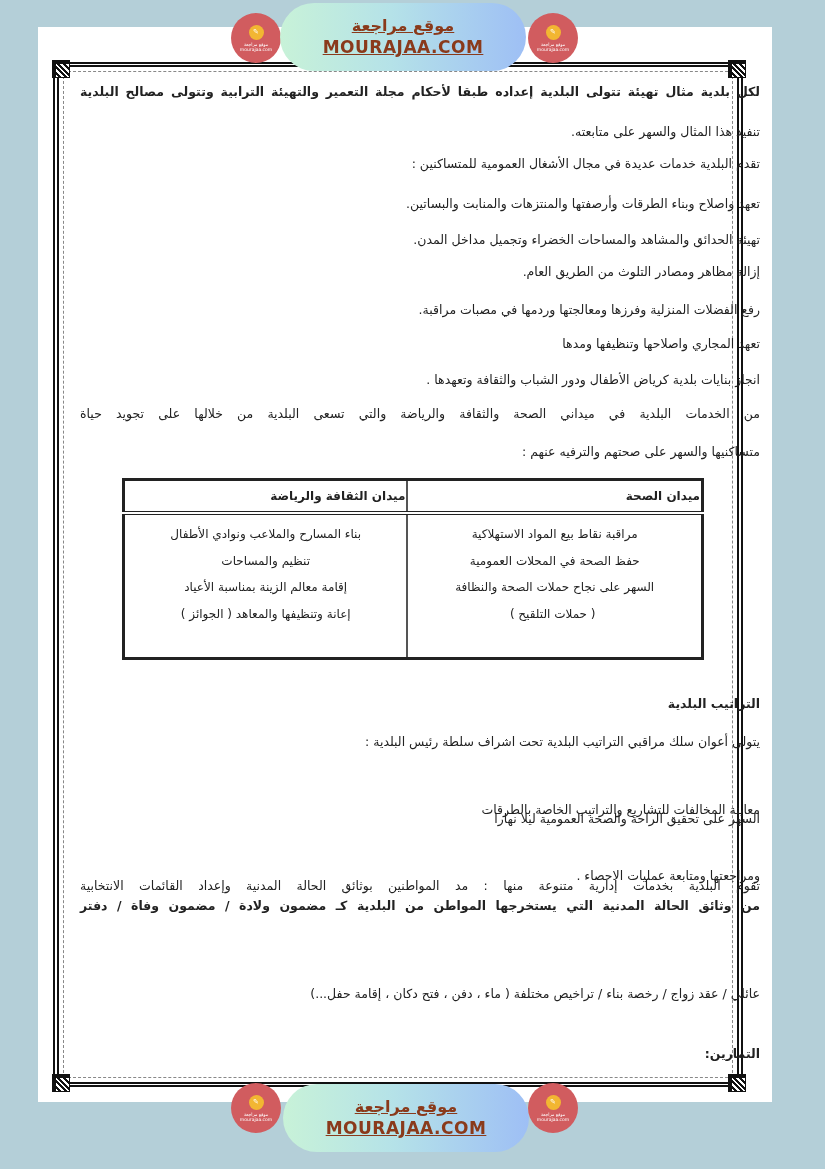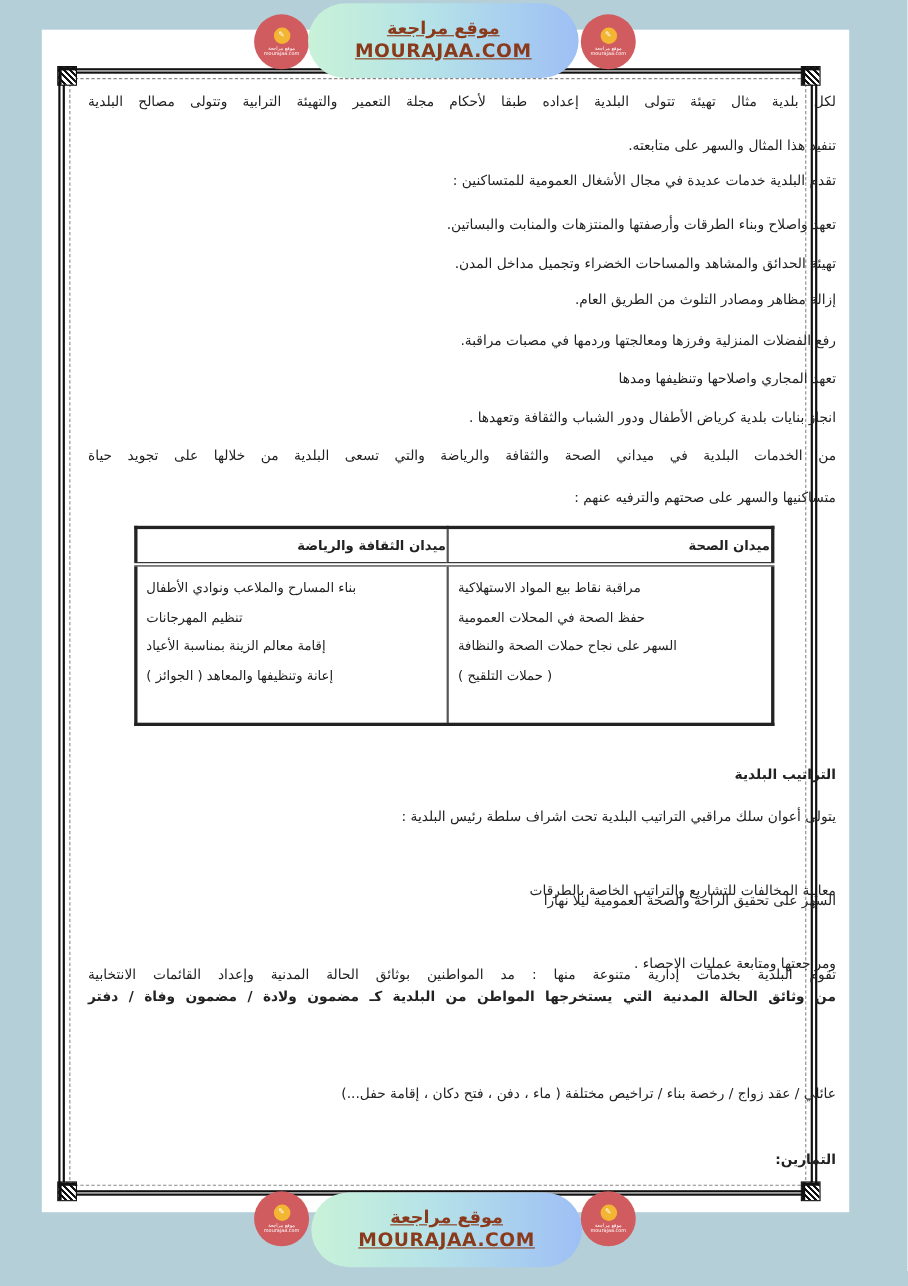--- a/index.html
+++ b/index.html
@@ -84,7 +84,7 @@
 <div class="corner" style="left:728px;top:1074px;"></div>
 
 <div class="content">
-  <div class="line justify" style="top:2px;">لكل بلدية مثال تهيئة تتولى البلدية إعداده طبقا لأحكام مجلة التعمير والتهيئة الترابية وتتولى مصالح البلدية</div>
+  <div class="line justify" style="top:2px;font-weight:bold;">لكل بلدية مثال تهيئة تتولى البلدية إعداده طبقا لأحكام مجلة التعمير والتهيئة الترابية وتتولى مصالح البلدية</div>
   <div class="line" style="top:42px;">تنفيذ هذا المثال والسهر على متابعته.</div>
   <div class="line" style="top:74px;">تقدم البلدية خدمات عديدة في مجال الأشغال العمومية للمتساكنين :</div>
   <div class="line" style="top:114px;">تعهد واصلاح وبناء الطرقات وأرصفتها والمنتزهات والمنابت والبساتين.</div>

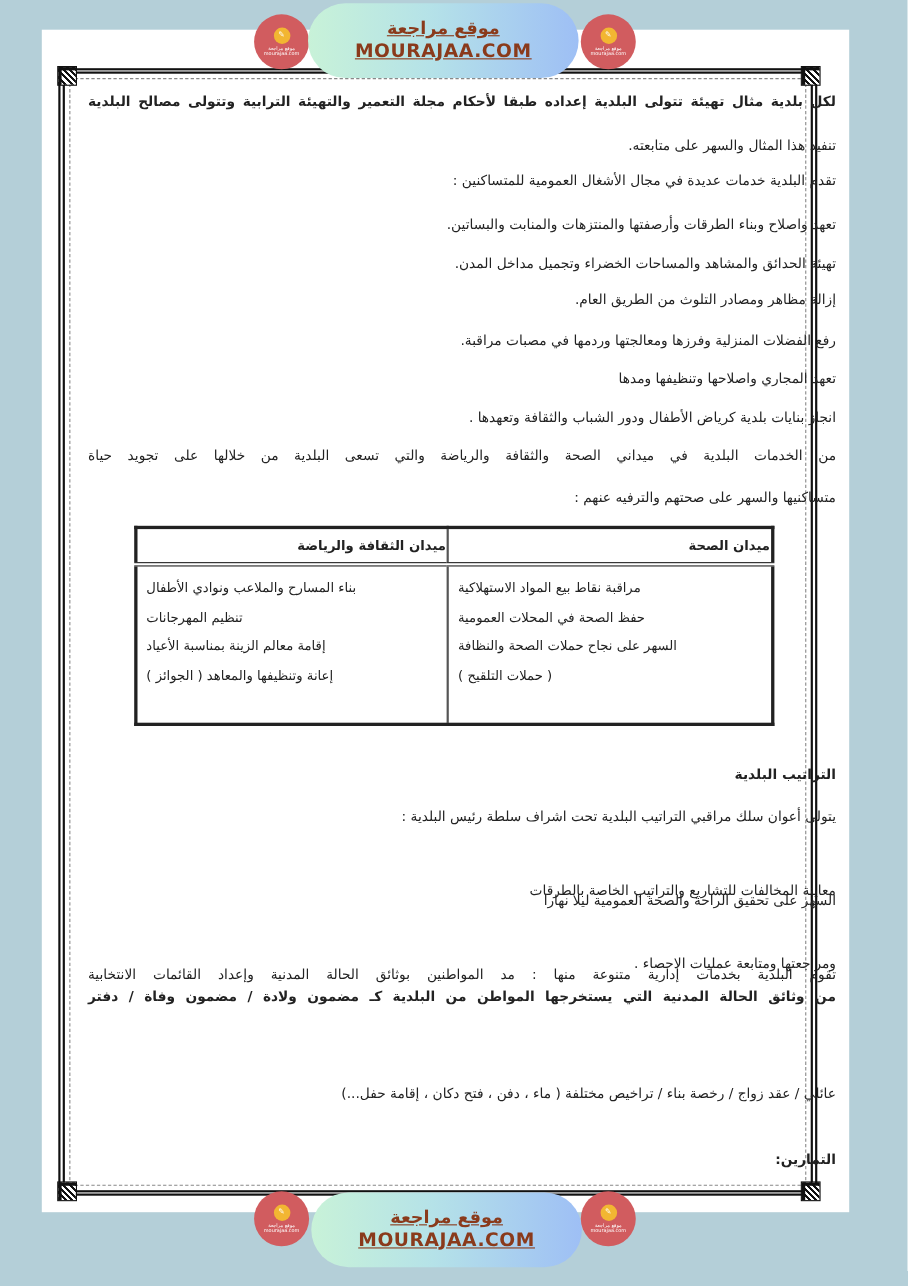--- a/index.html
+++ b/index.html
@@ -50,7 +50,7 @@
       border-bottom: 4px double #222; border-left: 2px solid #555;
     }
     table.cmp td {
-      vertical-align: top; text-align: left; padding: 6px 8px 0 8px;
+      vertical-align: top; text-align: center; padding: 6px 8px 0 8px;
       border-left: 2px solid #555; line-height: 26.5px;
     }
     .brand {

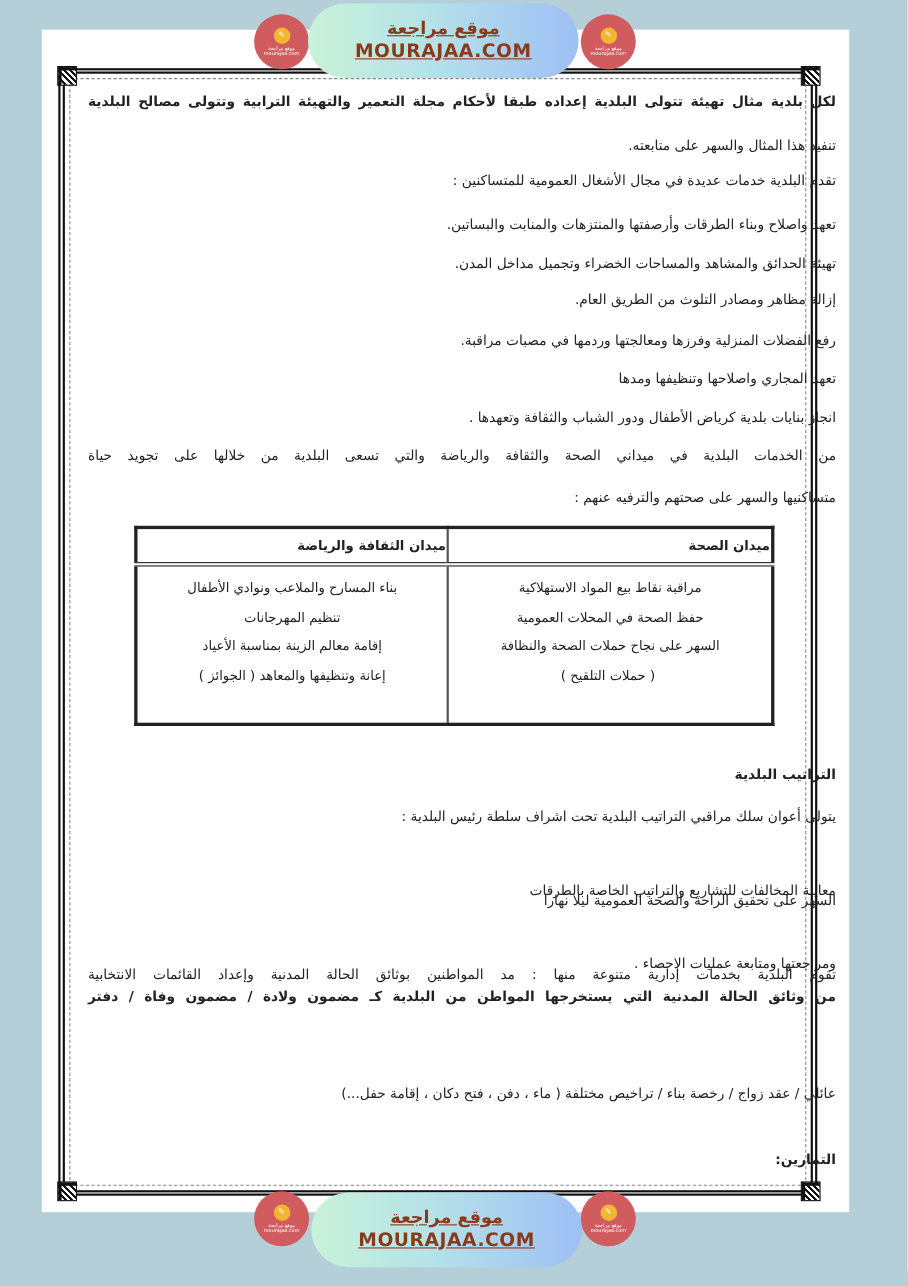--- a/index.html
+++ b/index.html
@@ -126,7 +126,7 @@
       </td>
       <td style="border-left:none;">
         <div>بناء المسارح والملاعب ونوادي الأطفال</div>
-        <div>تنظيم المهرجانات</div>
+        <div>تنظيم والمساحات</div>
         <div>إقامة معالم الزينة بمناسبة الأعياد</div>
         <div>إعانة وتنظيفها والمعاهد ( الجوائز )</div>
       </td>

